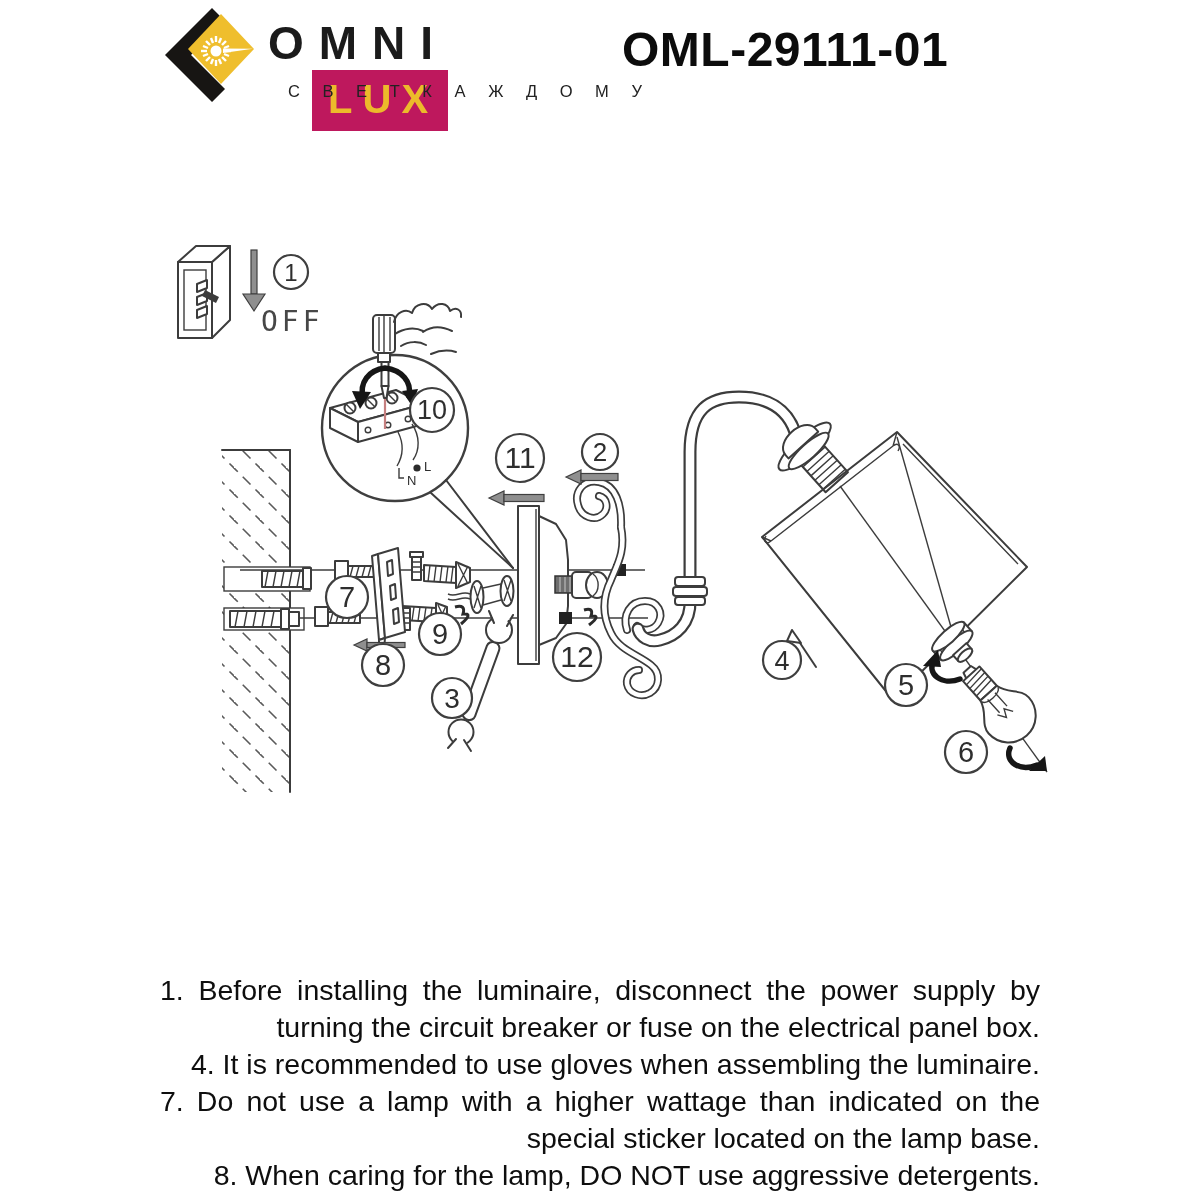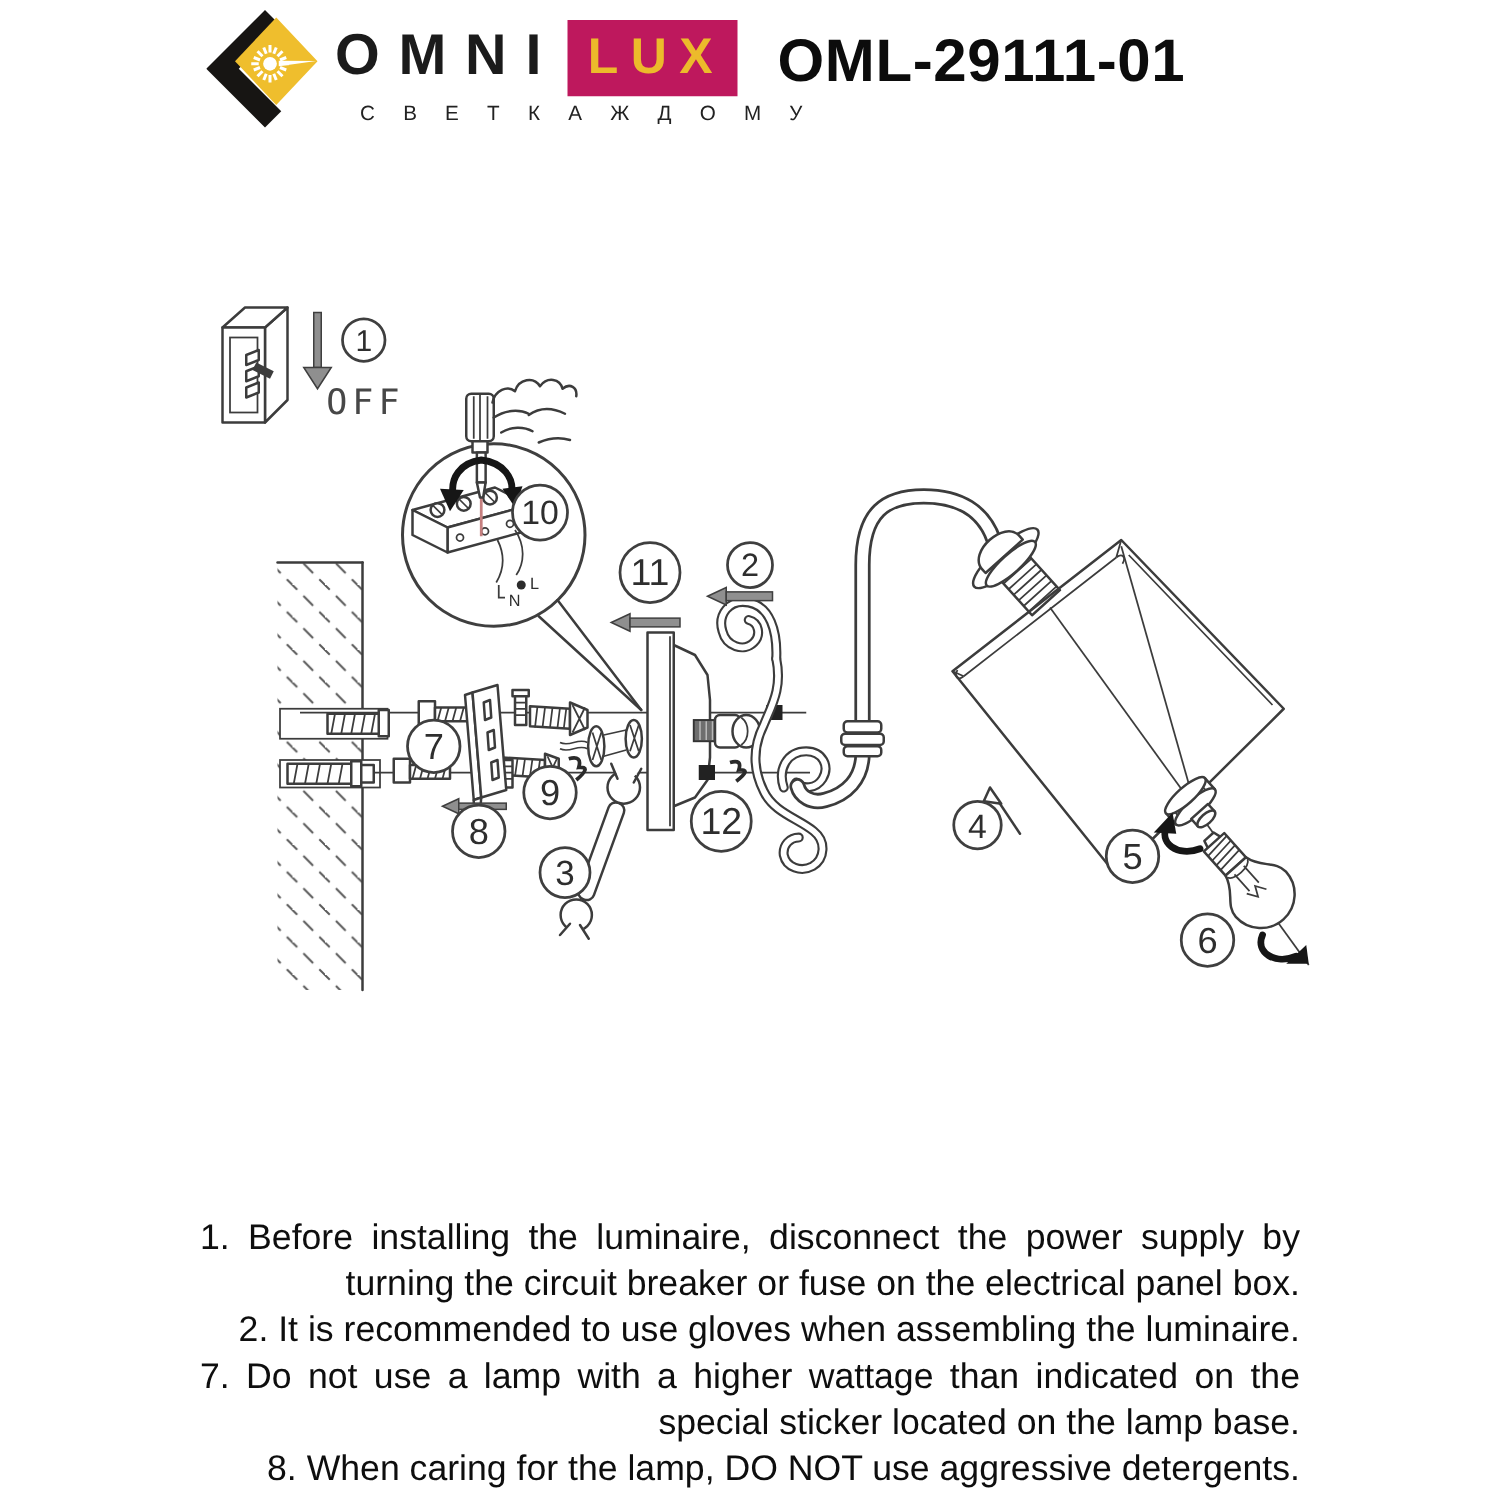--- a/index.html
+++ b/index.html
@@ -8,7 +8,7 @@
   
   .header{position:absolute;left:0;top:0;width:1200px;height:230px;}
   .logo-icon{position:absolute;left:165px;top:6px;width:100px;height:102px;}
-  .brand-line{position:absolute;left:268px;top:16px;display:flex;align-items:flex-start;}
+  .brand-line{position:absolute;left:268px;top:16px;display:flex;align-items:flex-end;flex-direction:column;}
   .brand-omni{font-size:46px;font-weight:bold;letter-spacing:15px;color:#1b1b1b;}
   .lux-badge{margin-left:6px;background:#be185d;color:#ecba2b;font-size:40px;
              font-weight:bold;letter-spacing:10px;padding:7px 10px 9px 16px;}

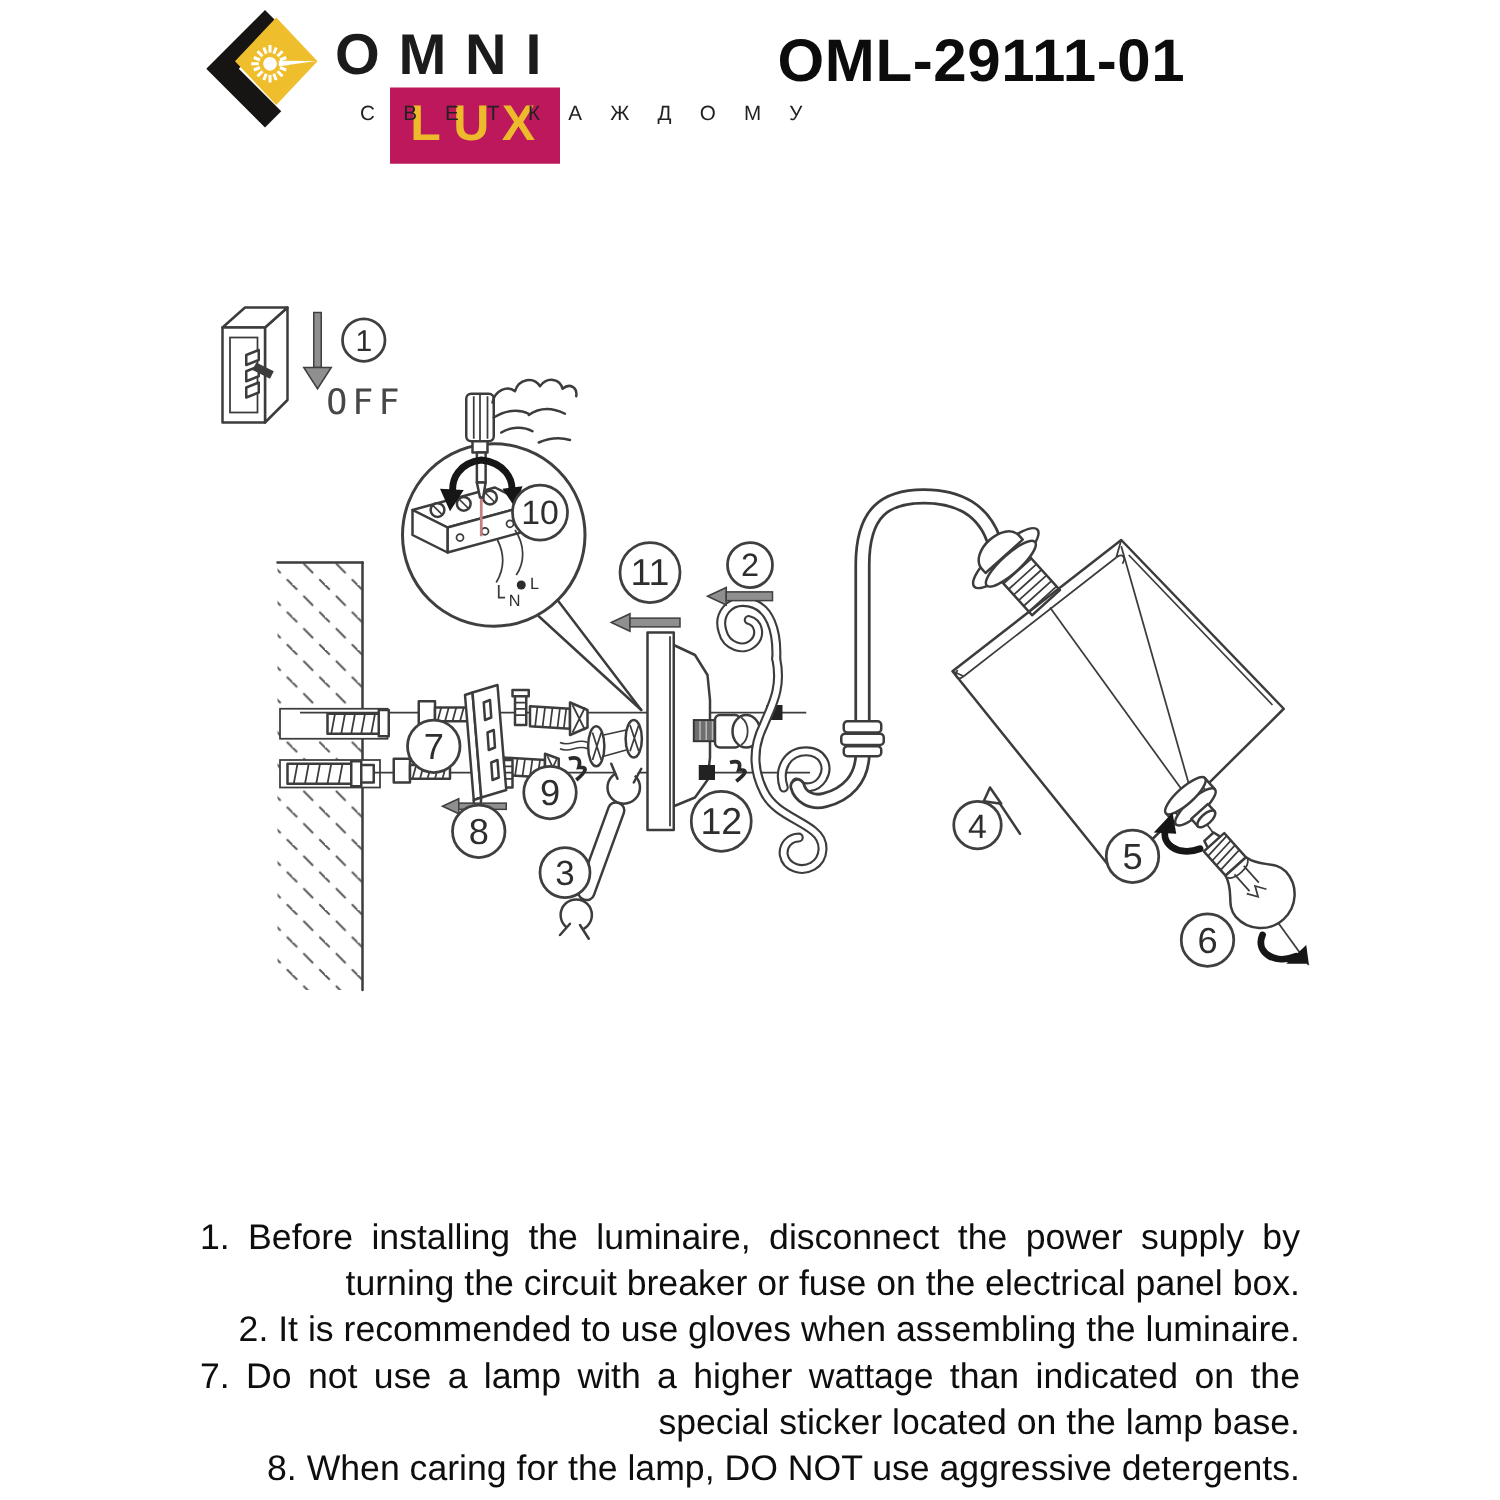--- a/index.html
+++ b/index.html
@@ -388,7 +388,7 @@
     <span class="nl">turning the circuit breaker or fuse on the electrical panel box.</span>
   </p>
   <p>
-    <span class="nl">2. It is recommended to use gloves when assembling the luminaire.</span>
+    <span class="nl">4. It is recommended to use gloves when assembling the luminaire.</span>
   </p>
   <p>
     <span class="jl">7. Do not use a lamp with a higher wattage than indicated on the</span>

